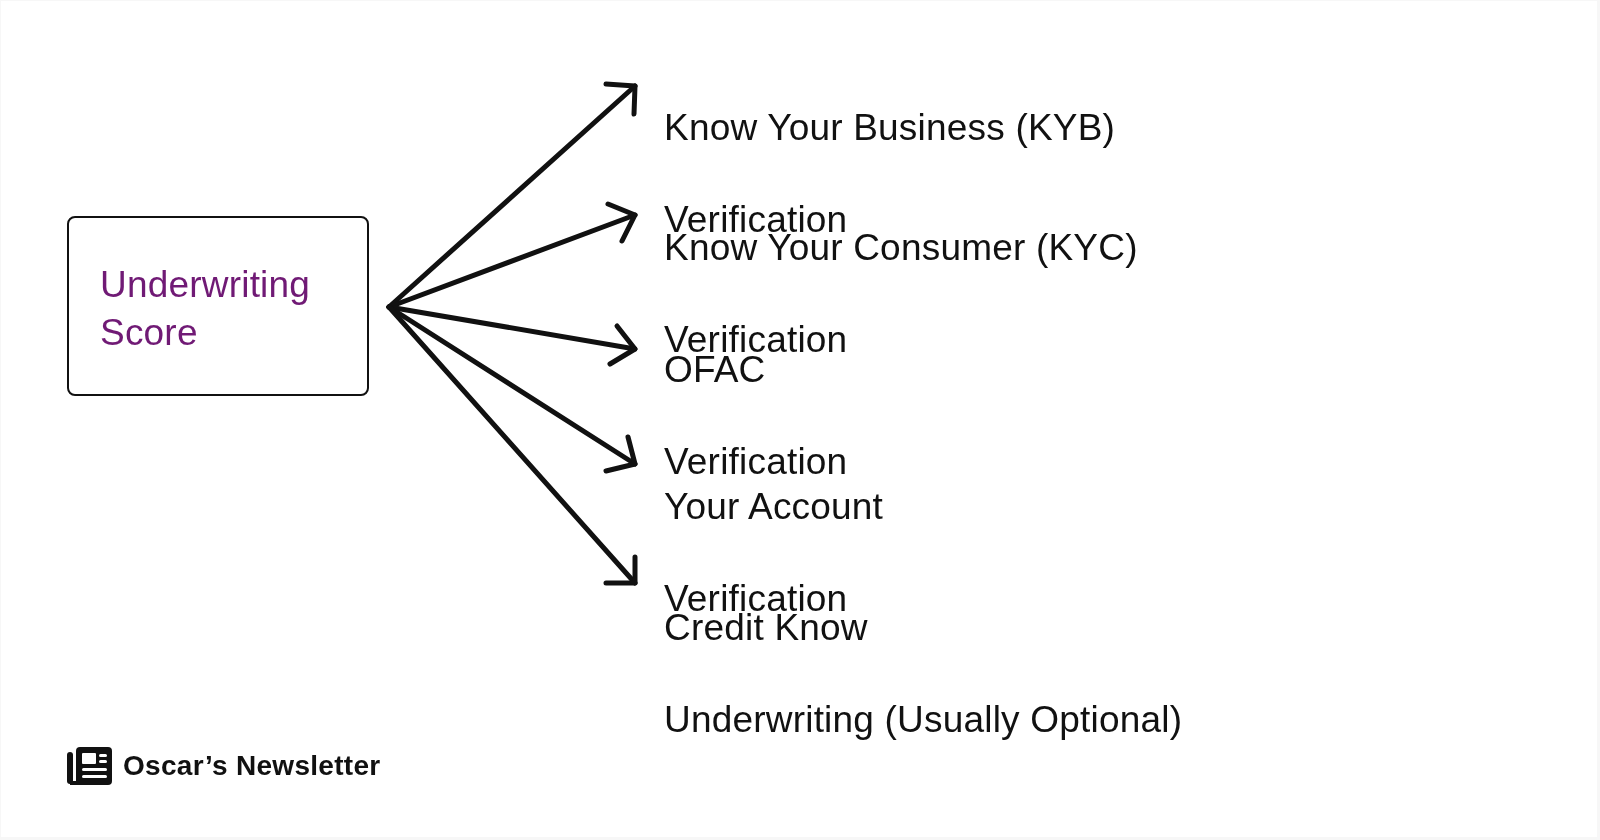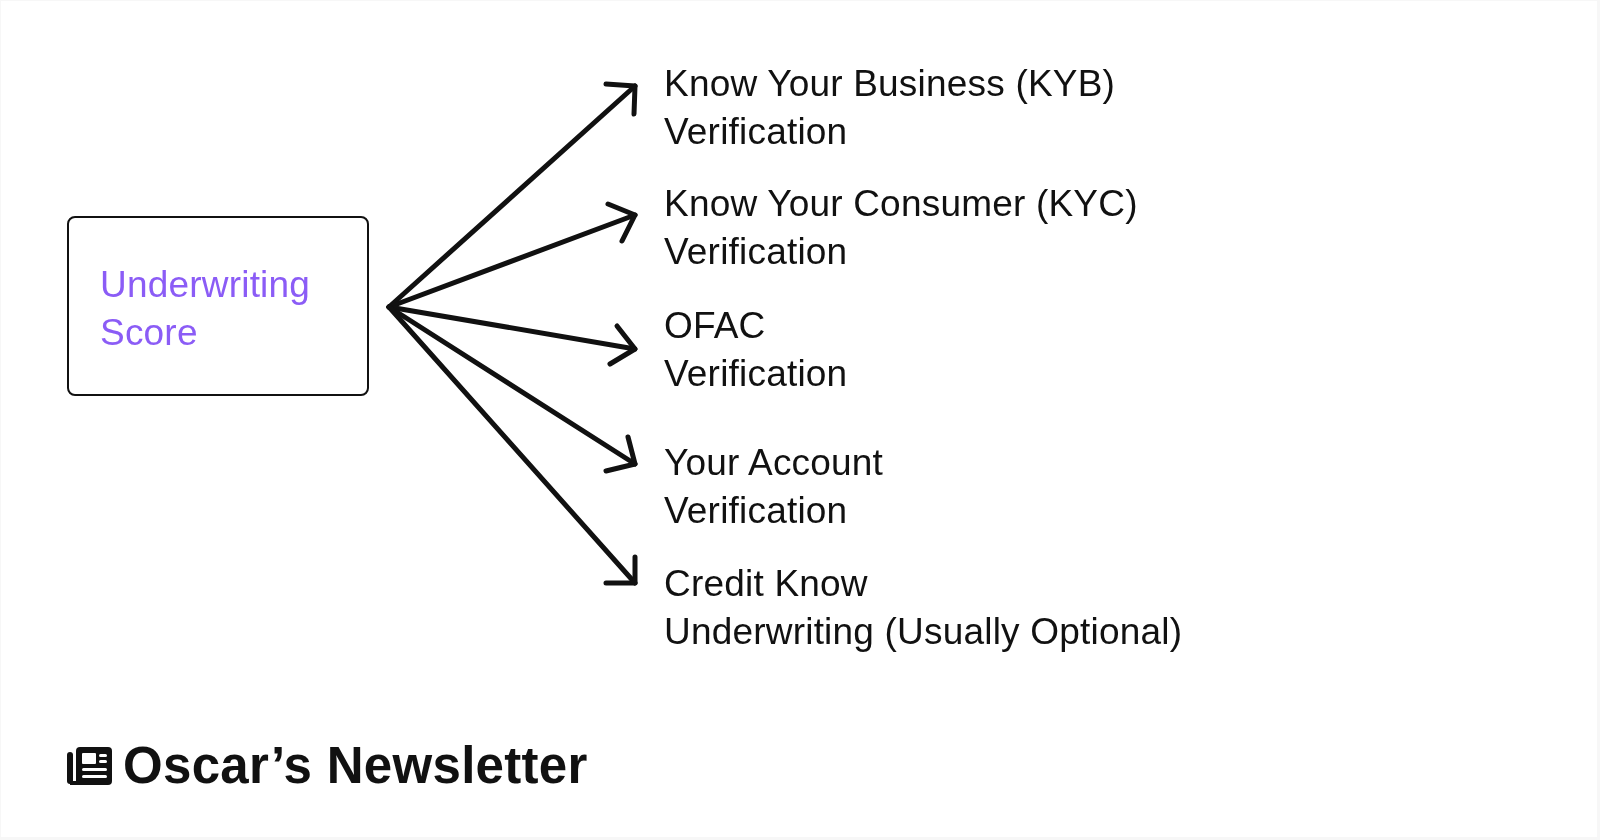--- a/index.html
+++ b/index.html
@@ -62,7 +62,7 @@
       white-space: nowrap;
       letter-spacing: 0.2px;
     }
-    .target span { display: block; }
+    .target span { display: block; margin-top: 44px; }
     .brand {
       position: absolute;
       left: 66px;

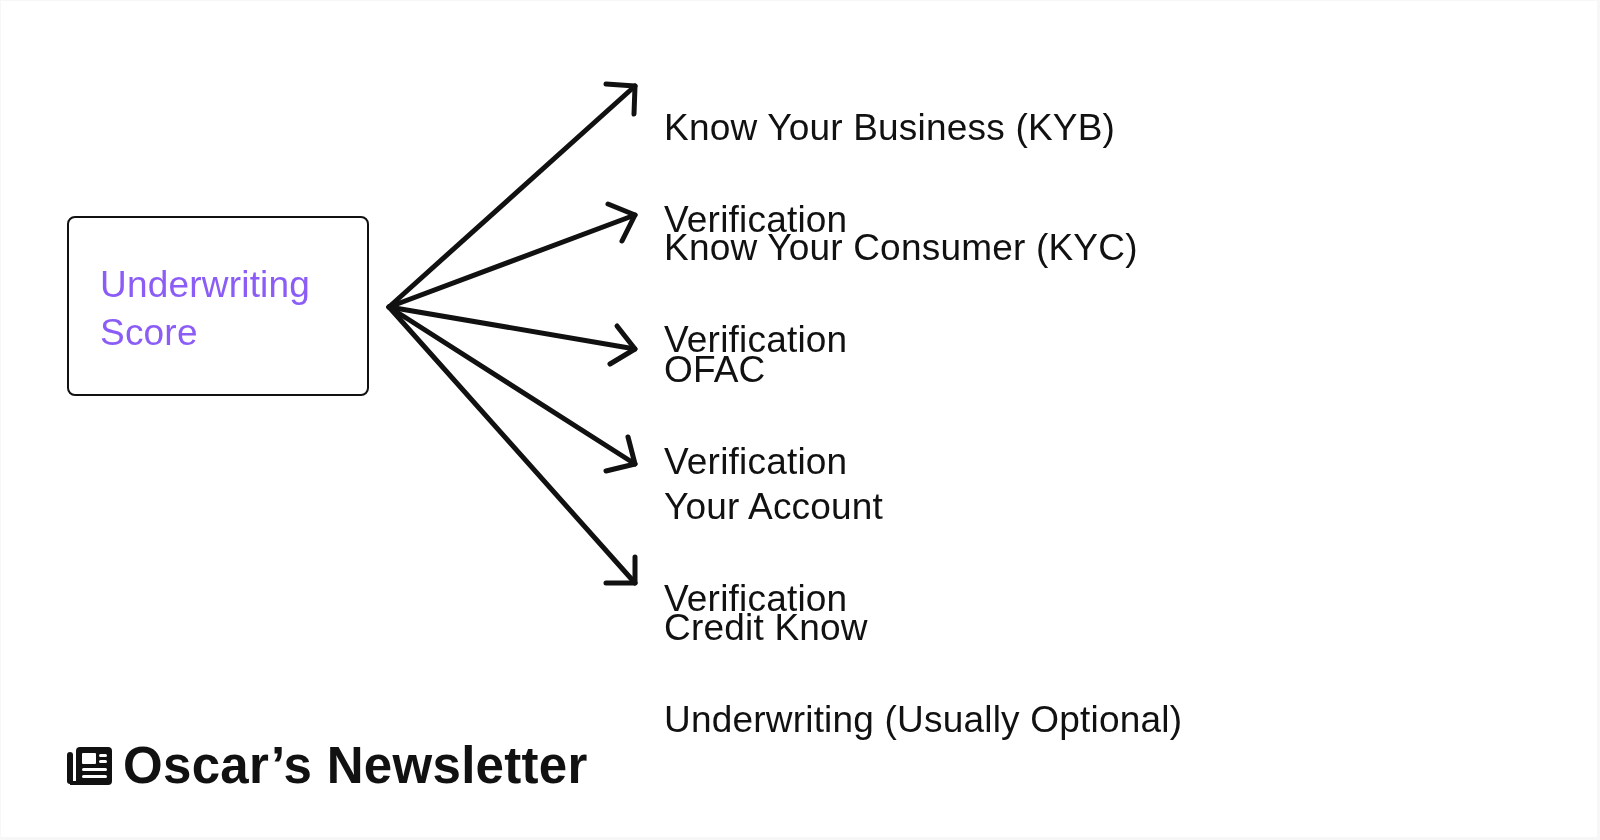--- a/index.html
+++ b/index.html
@@ -41,7 +41,7 @@
       font-size: 37px;
       line-height: 48px;
       font-weight: 400;
-      color: #8b5cf6;
+      color: #701a75;
       letter-spacing: 0.2px;
     }
     .source-label span { display: block; }

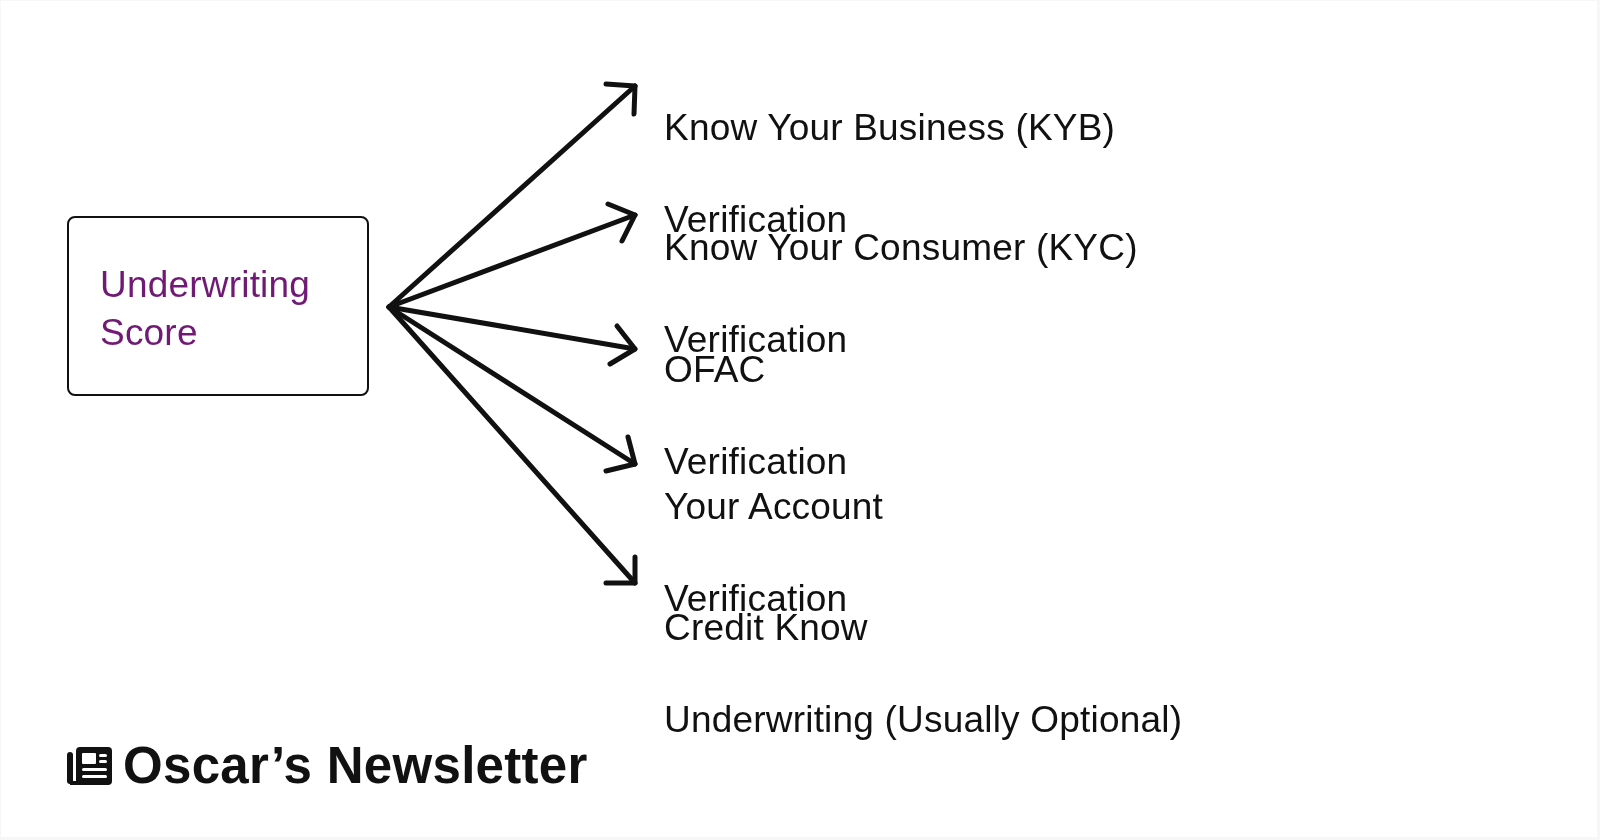--- a/index.html
+++ b/index.html
@@ -77,7 +77,7 @@
       margin-right: 10px;
     }
     .brand-name {
-      font-size: 51px;
+      font-size: 28px;
       font-weight: 700;
       color: #111111;
       letter-spacing: 0.3px;

